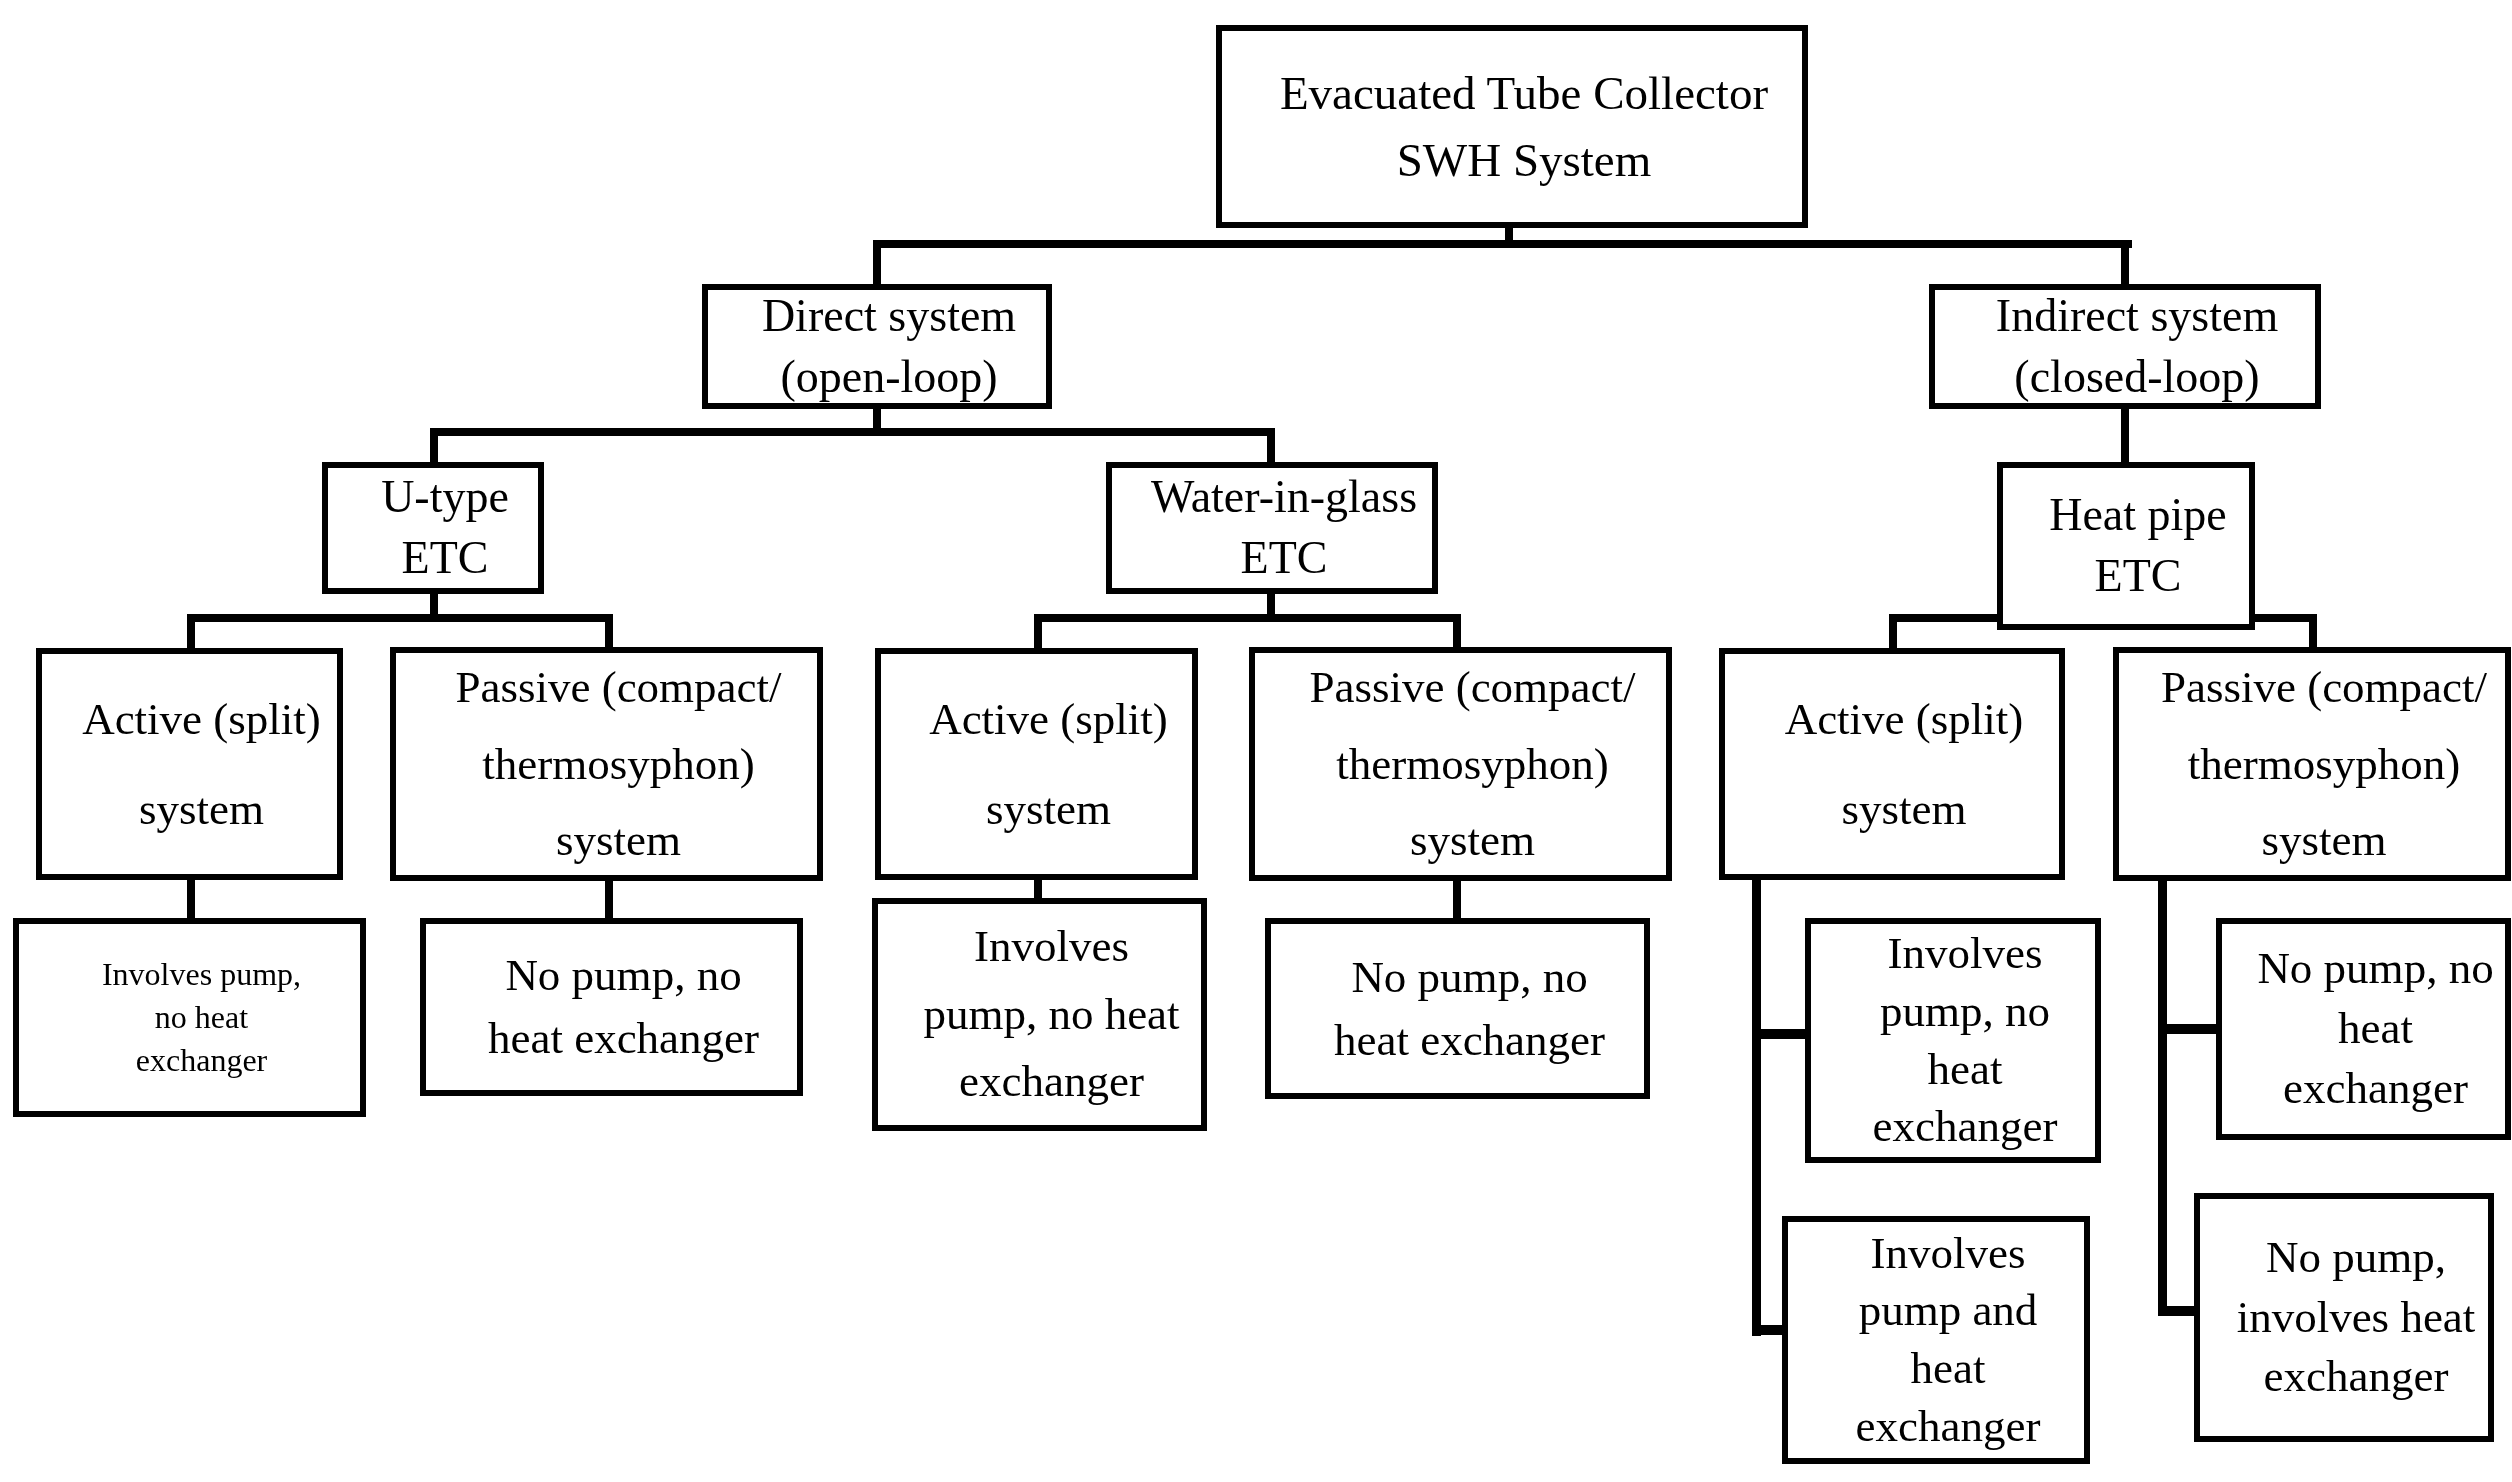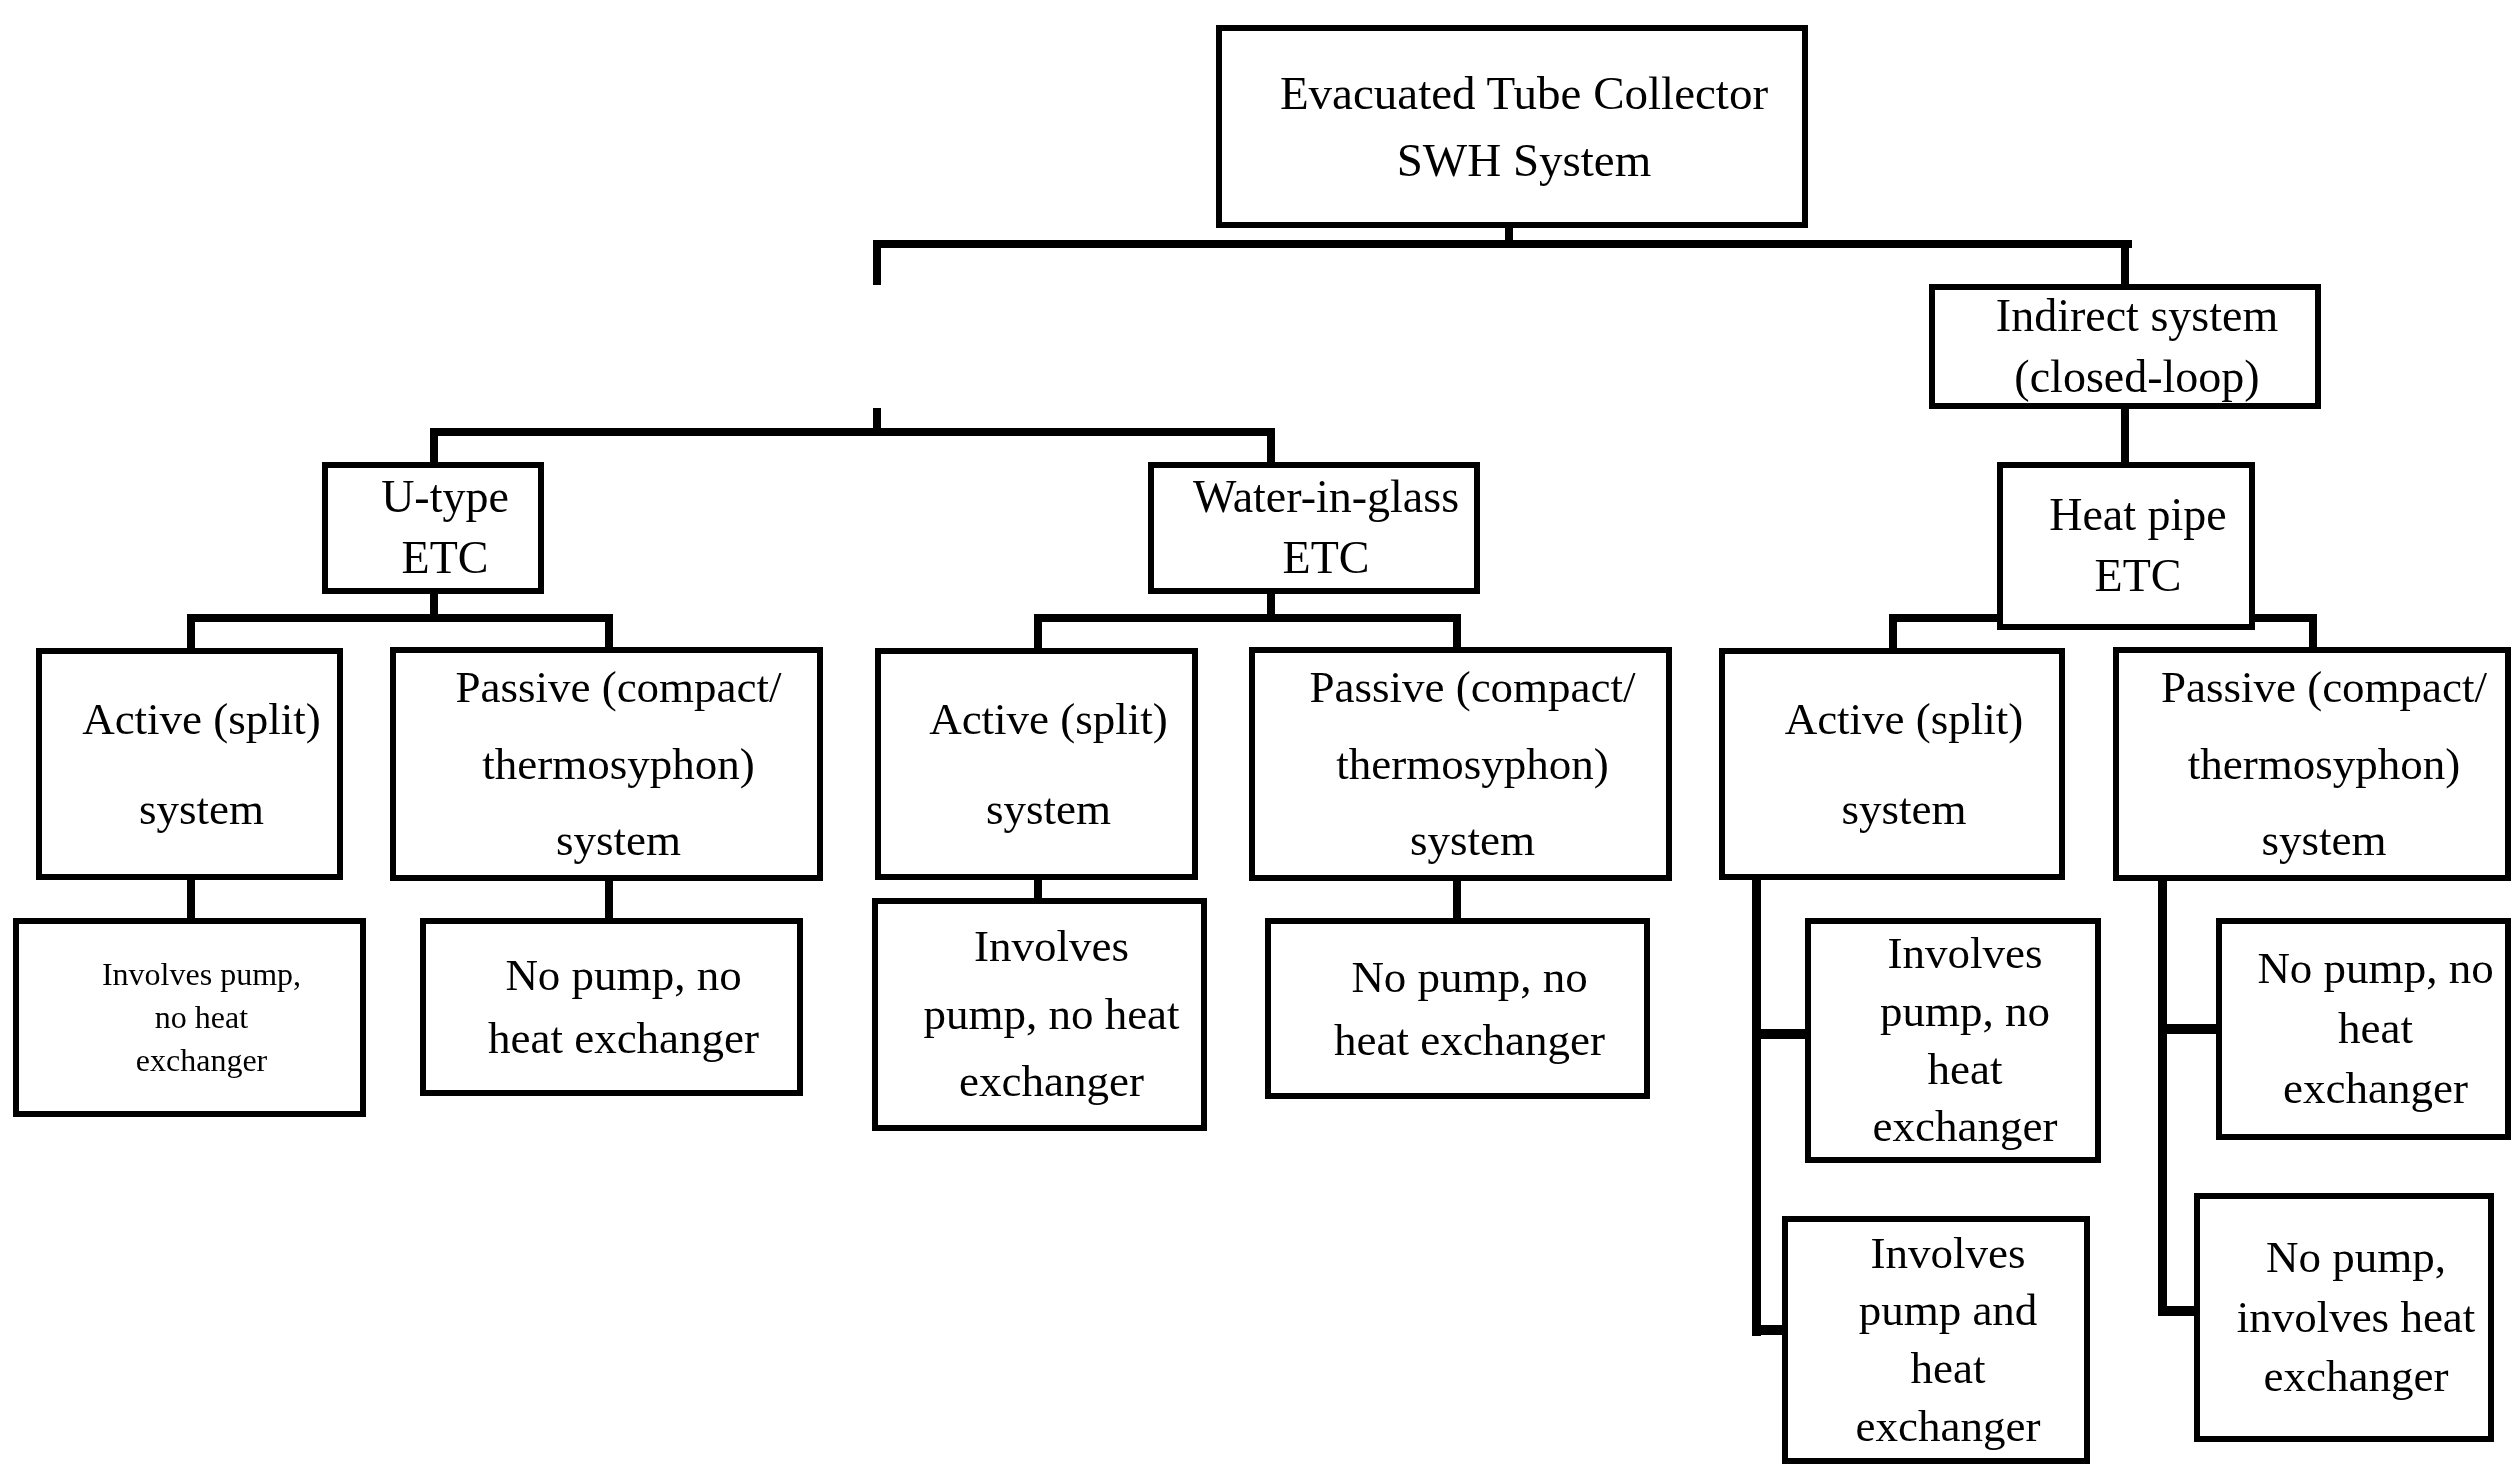--- a/index.html
+++ b/index.html
@@ -100,6 +100,10 @@
 SWH System</div>
   </div>
 
+  <div class="node n-direct">
+    <div class="lbl">Direct system
+(open-loop)</div>
+  </div>
 
   <div class="node n-indirect">
     <div class="lbl">Indirect system

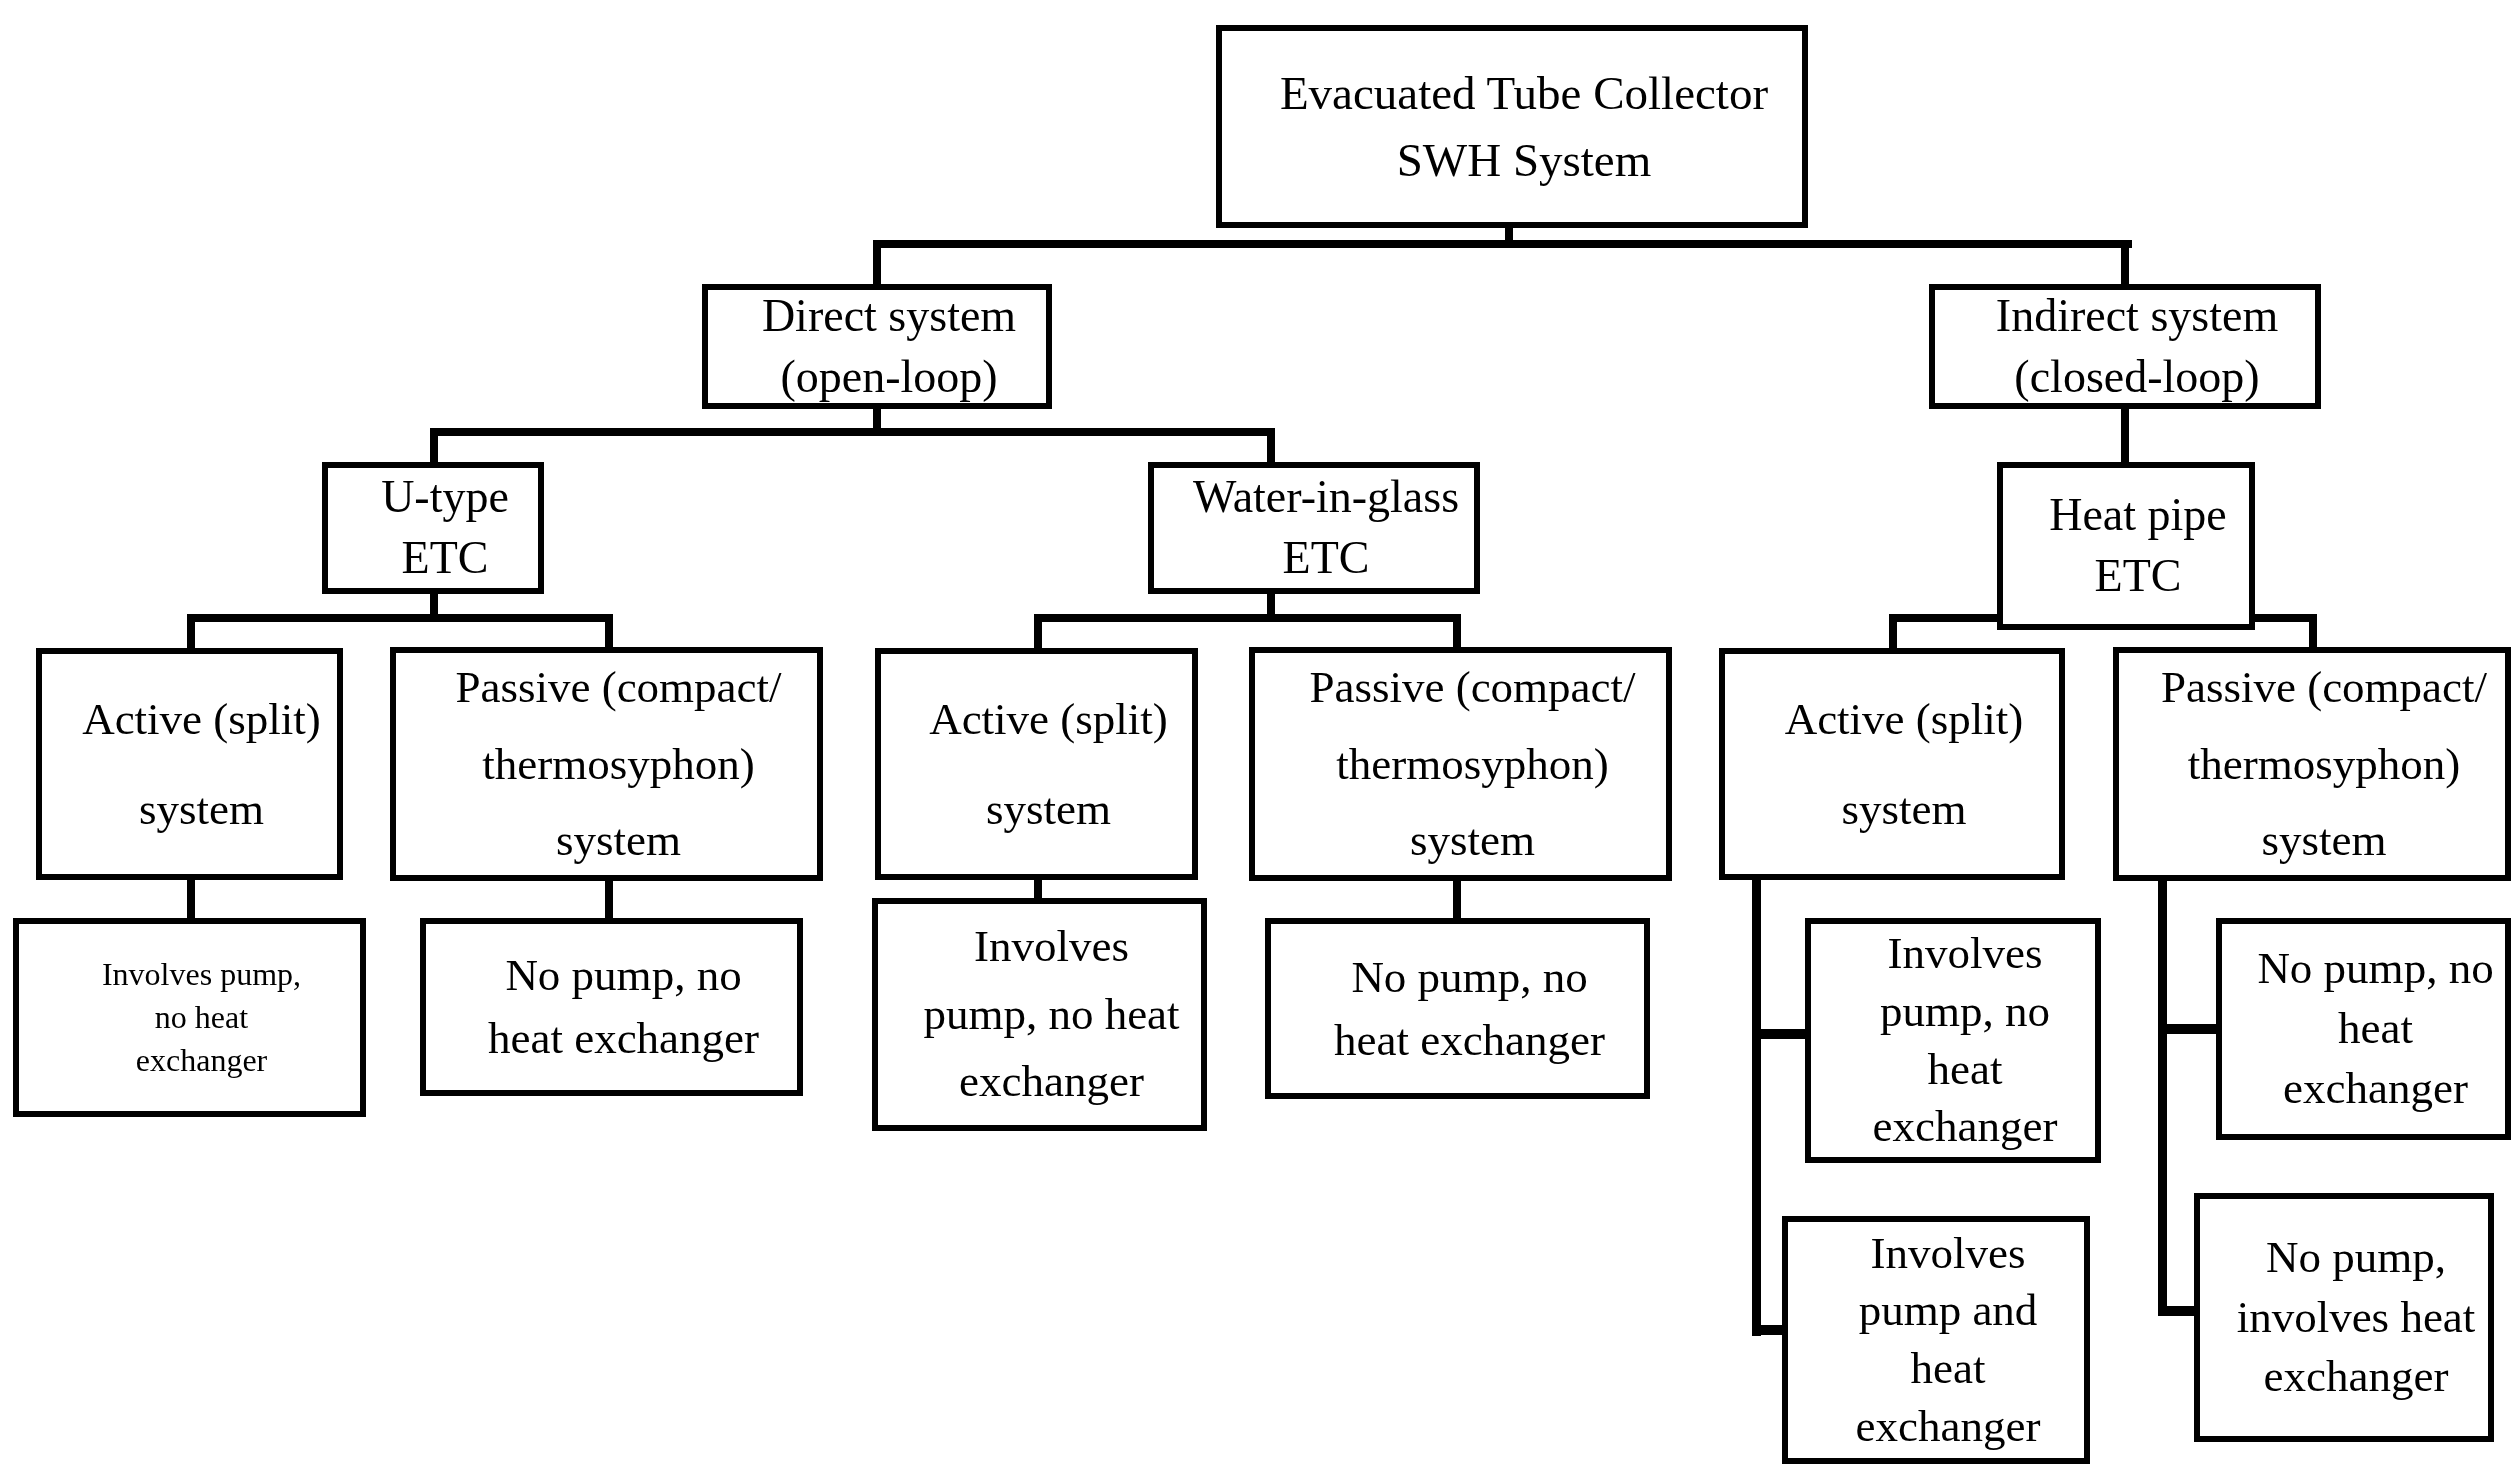--- a/index.html
+++ b/index.html
@@ -33,7 +33,7 @@
   .n-direct   {left:702px;top:284px; width:350px;height:125px;font-size:46px;line-height:1.32;}
   .n-indirect {left:1929px;top:284px; width:392px;height:125px;font-size:46px;line-height:1.32;justify-content:center;}
   .n-utype    {left:322px; top:462px; width:222px;height:132px;font-size:46px;line-height:1.32;}
-  .n-wig      {left:1106px;top:462px; width:332px;height:132px;font-size:46px;line-height:1.32;margin-left:42px;}
+  .n-wig      {left:1106px;top:462px; width:332px;height:132px;font-size:46px;line-height:1.32;}
   .n-heatpipe {left:1997px;top:462px; width:258px;height:168px;font-size:46px;line-height:1.32;}
   .n-activeL  {left:36px;  top:648px;width:307px;height:232px;font-size:45px;line-height:2.0;}
   .n-passiveL {left:390px; top:647px;width:433px;height:234px;font-size:45px;line-height:1.7;}

